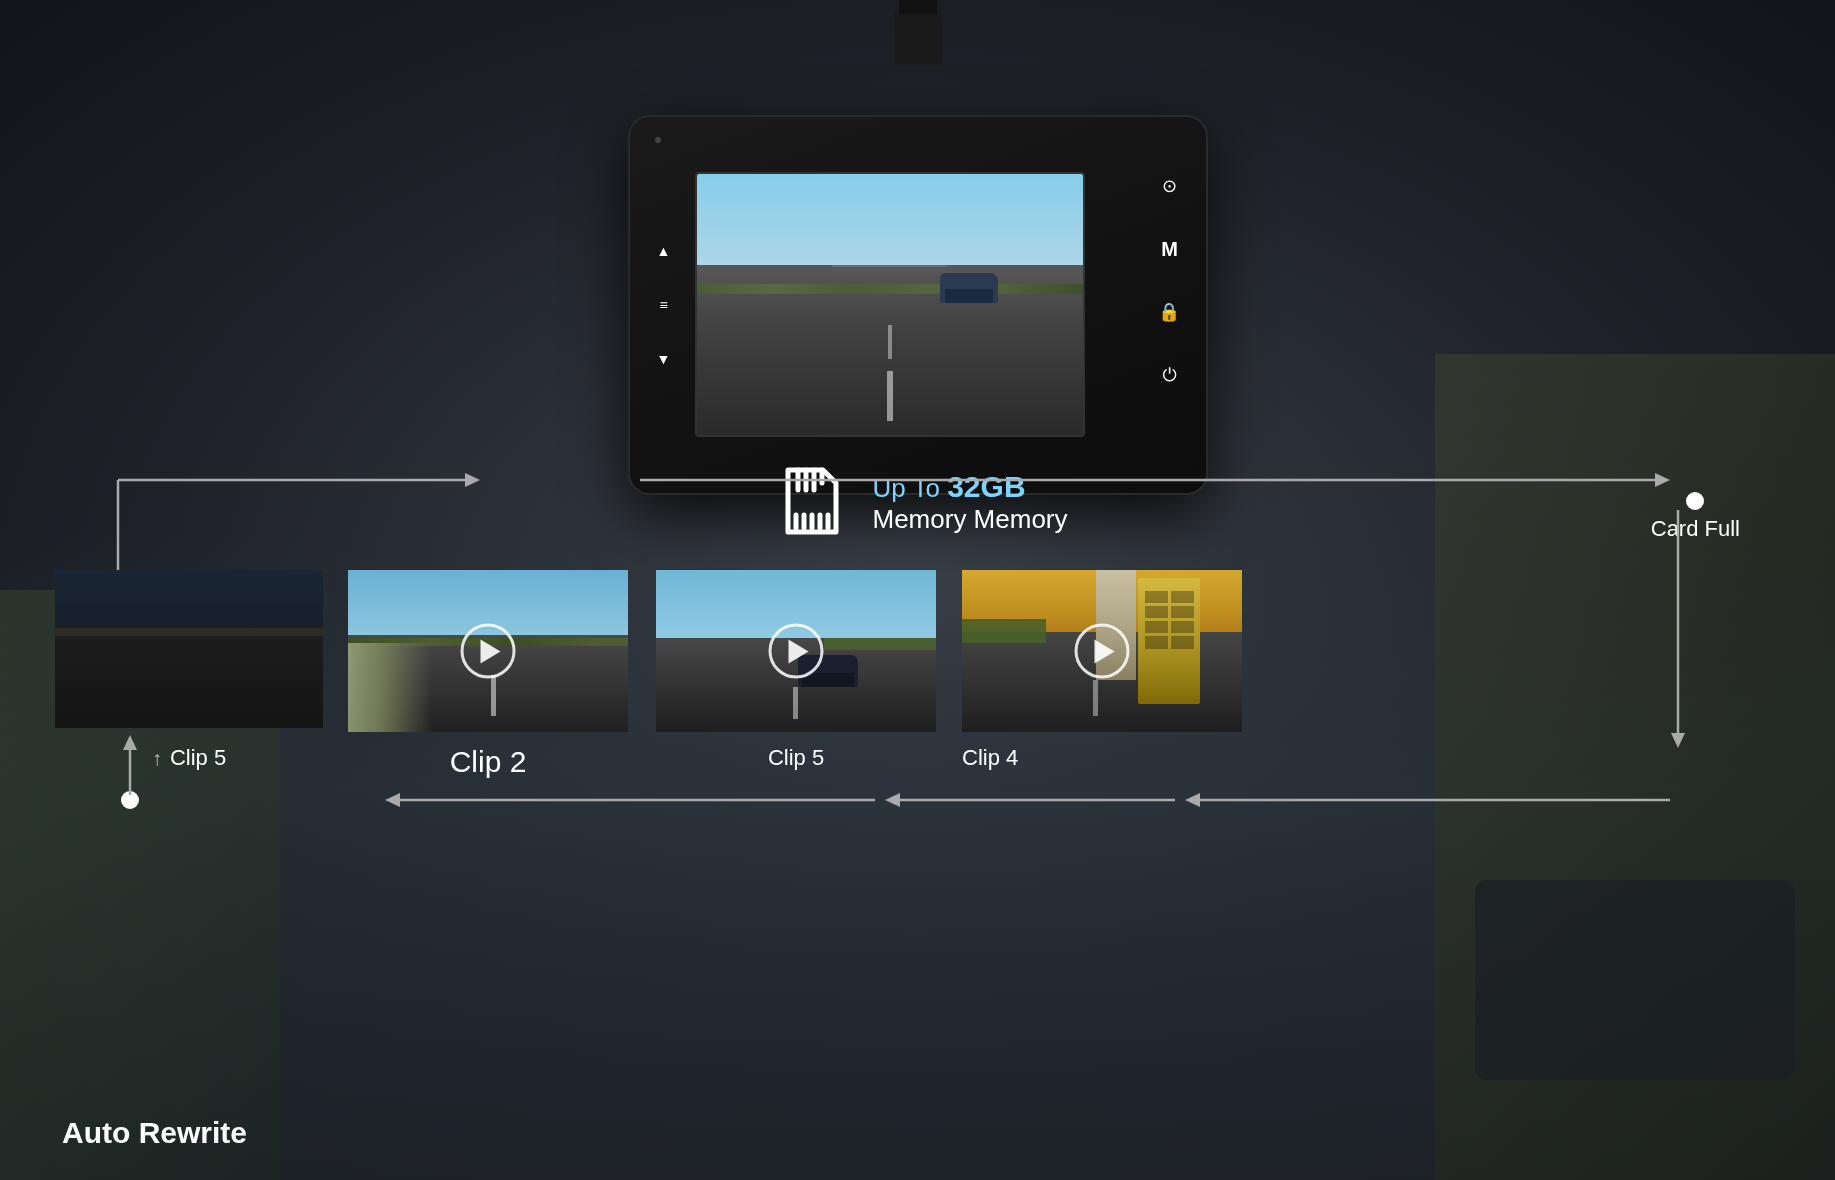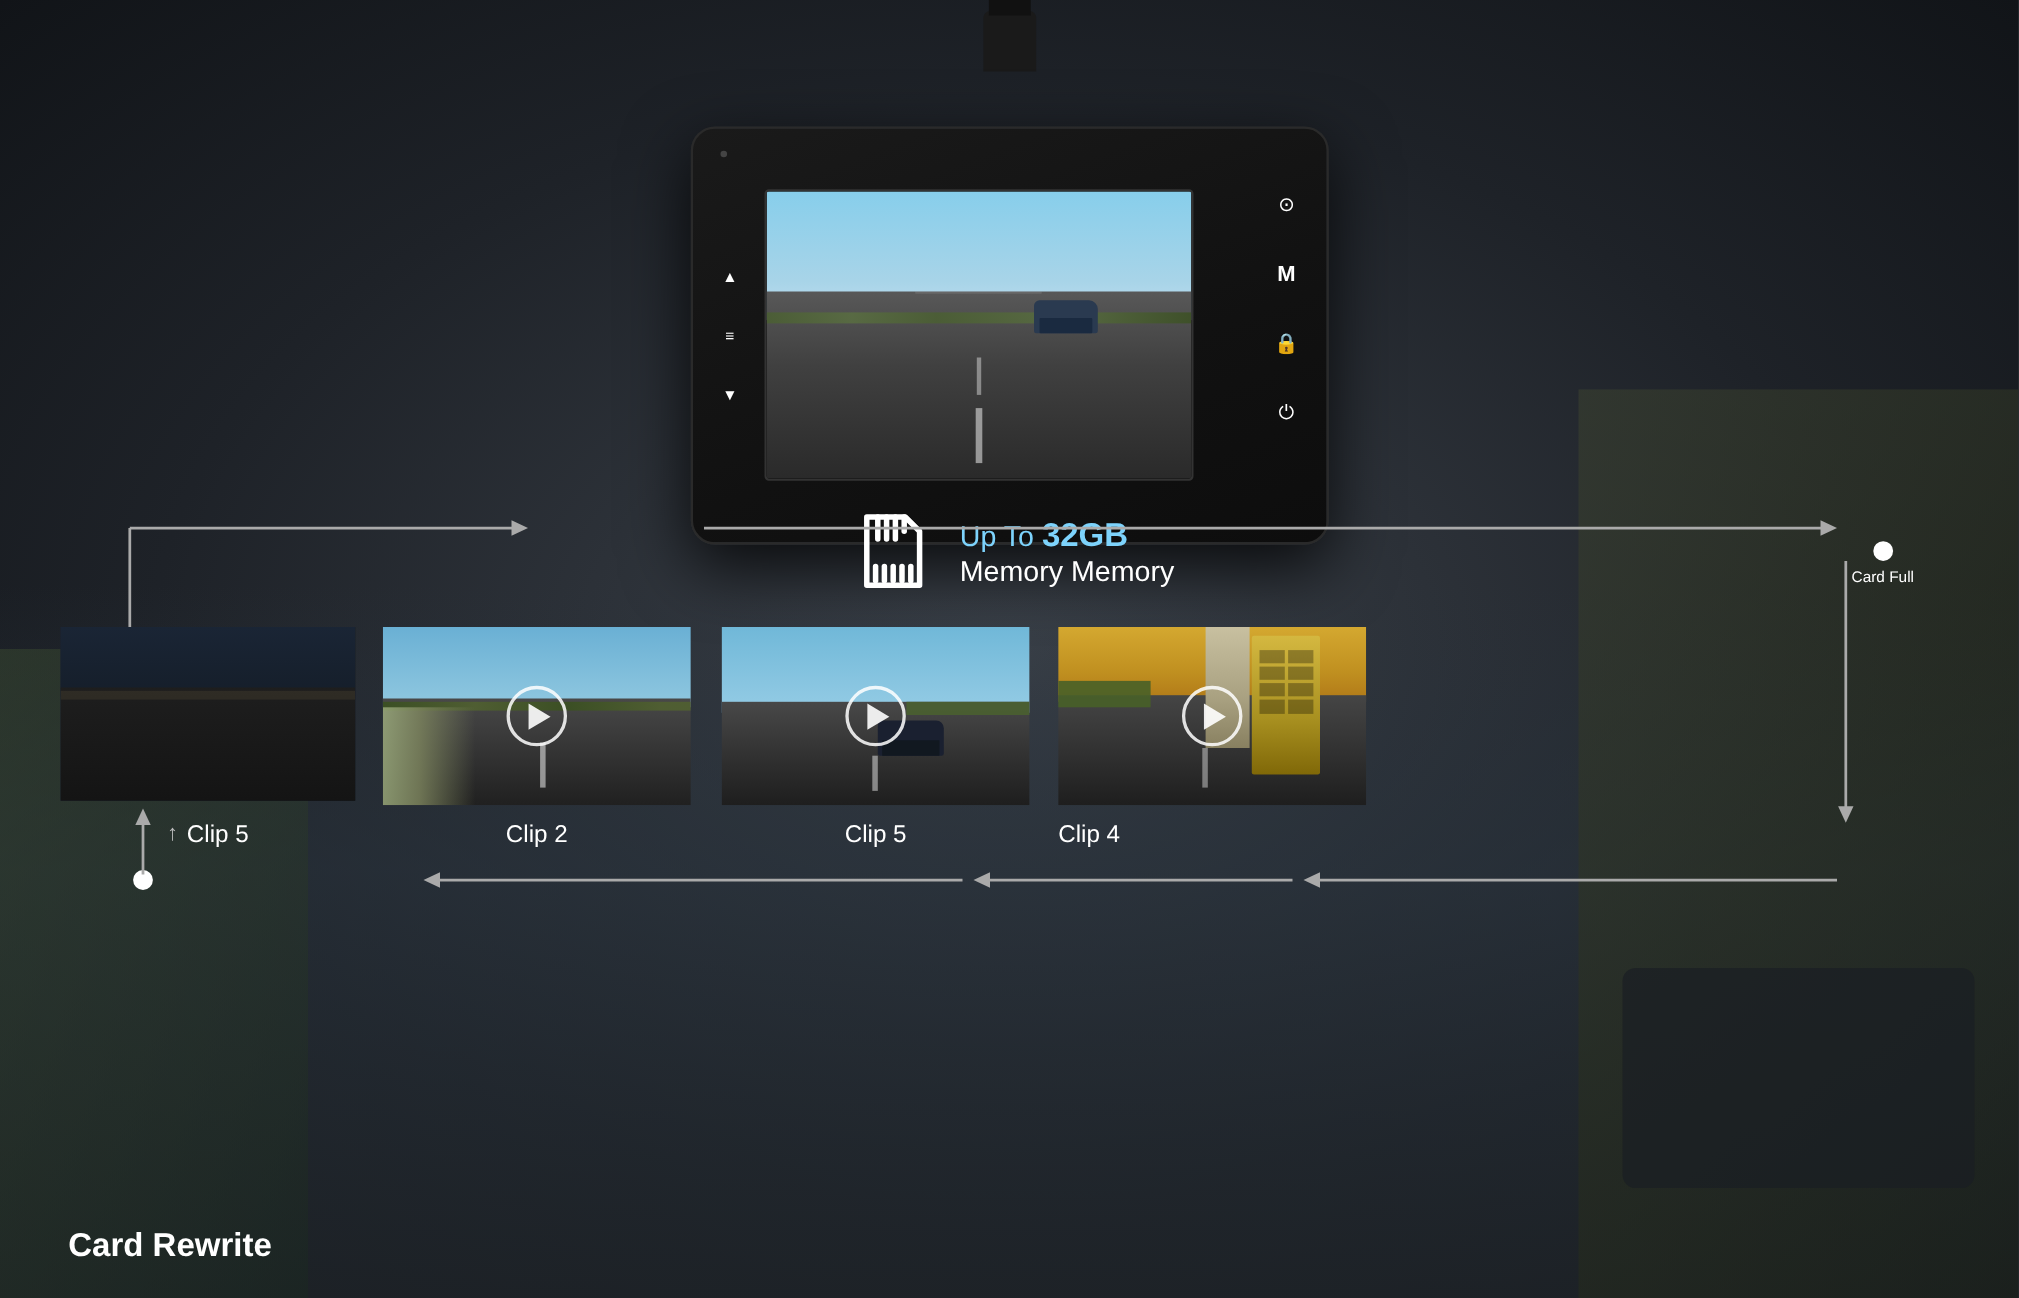--- a/index.html
+++ b/index.html
@@ -263,7 +263,7 @@
 
     .card-full-label {
       color: white;
-      font-size: 14px;
+      font-size: 22px;
     }
   </style>
 </head>

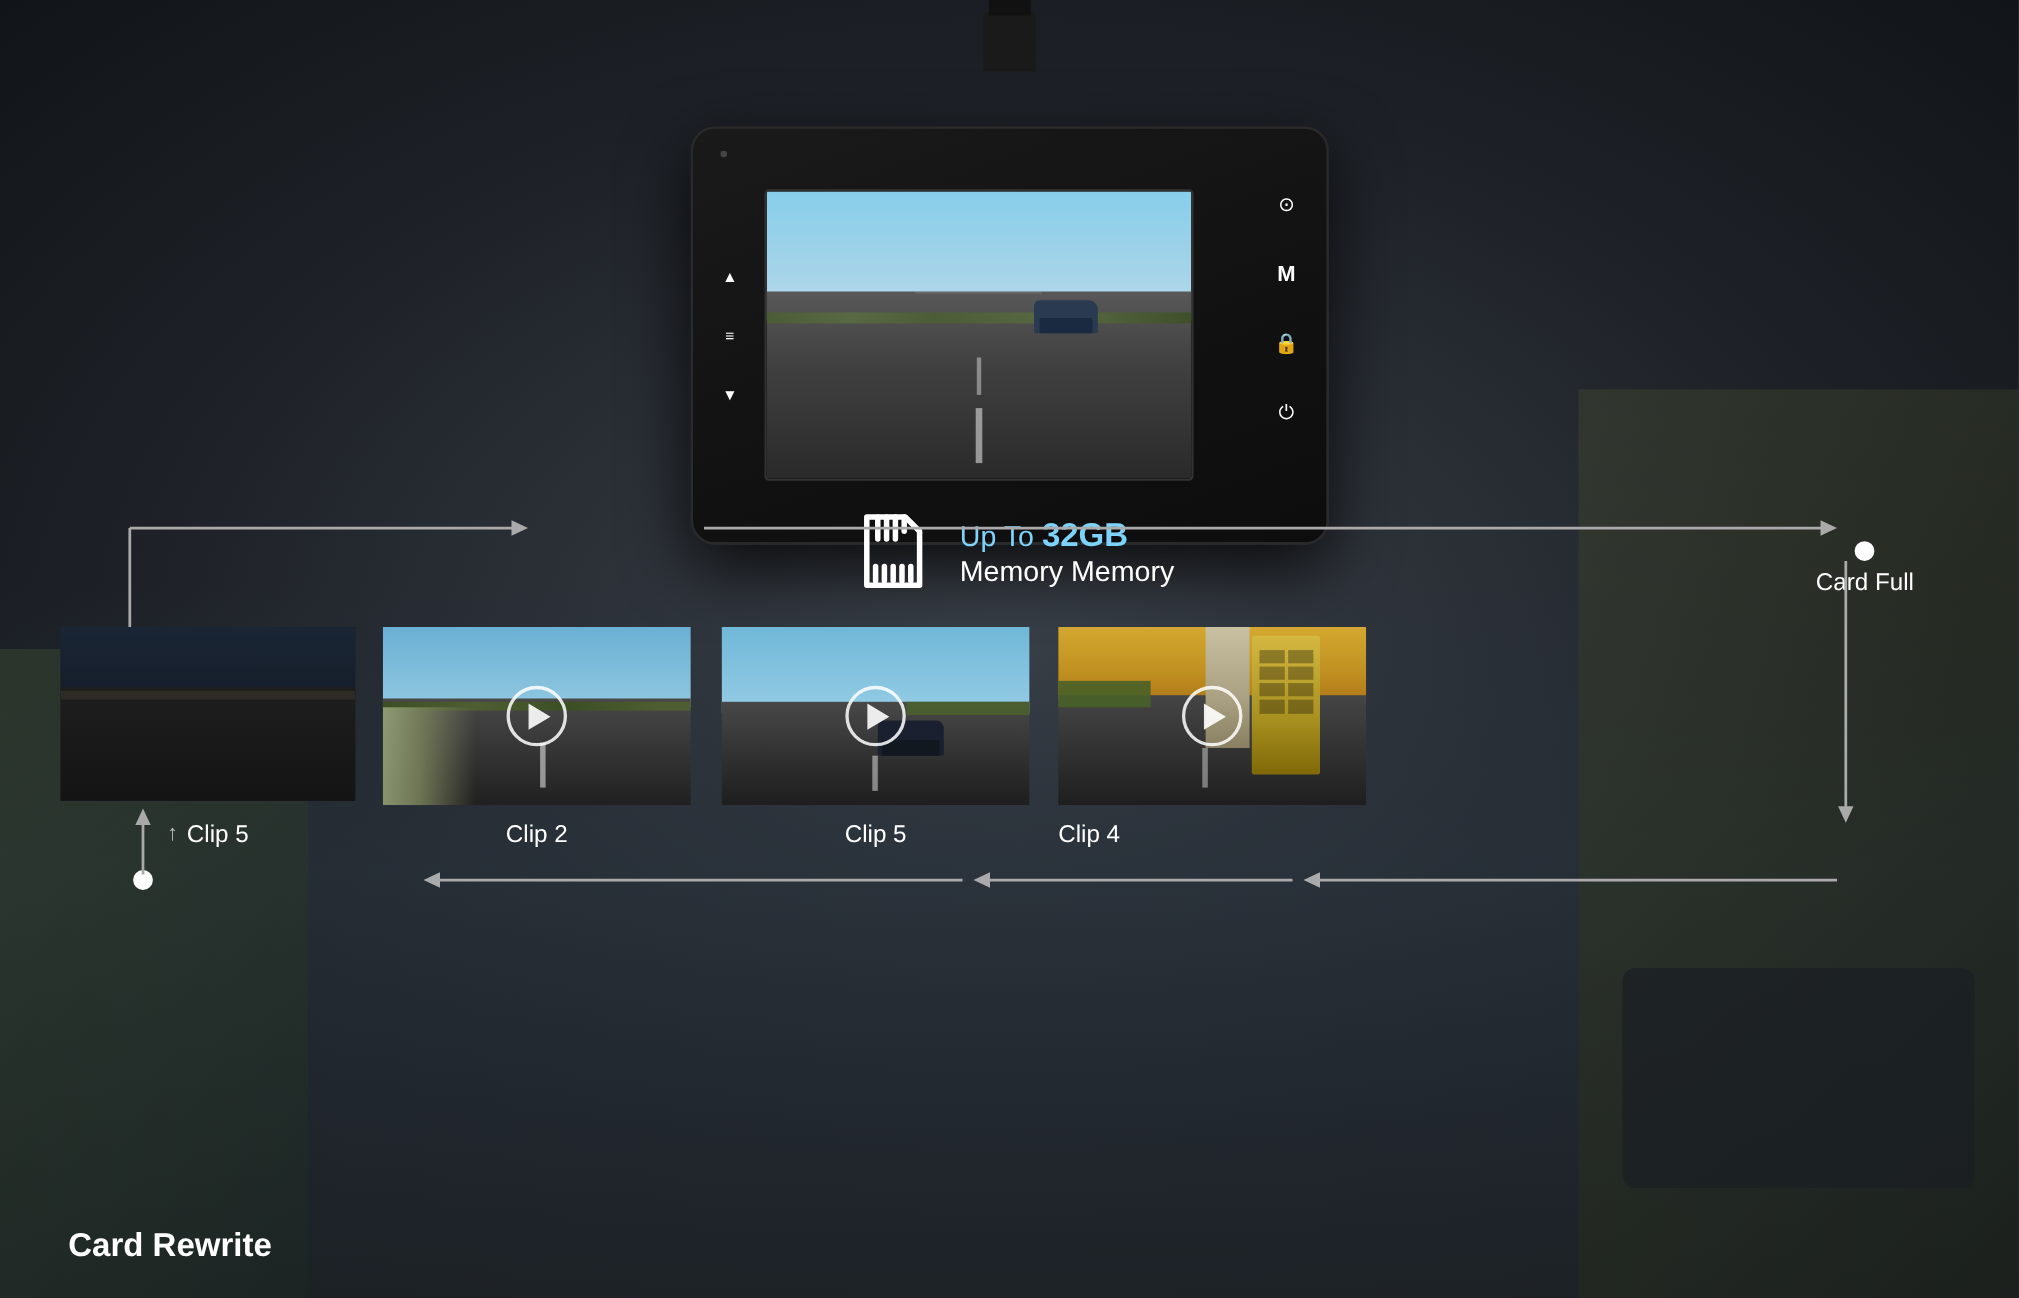--- a/index.html
+++ b/index.html
@@ -488,7 +488,7 @@
 </div>
 
 <div style="position:absolute; top:745px; left:348px; width:280px; text-align:center;">
-  <span style="color:white; font-size:22px;">Clip 2</span>
+  <span style="color:white; font-size:30px;">Clip 2</span>
 </div>
 
 <div style="position:absolute; top:745px; left:656px; width:280px; text-align:center;">

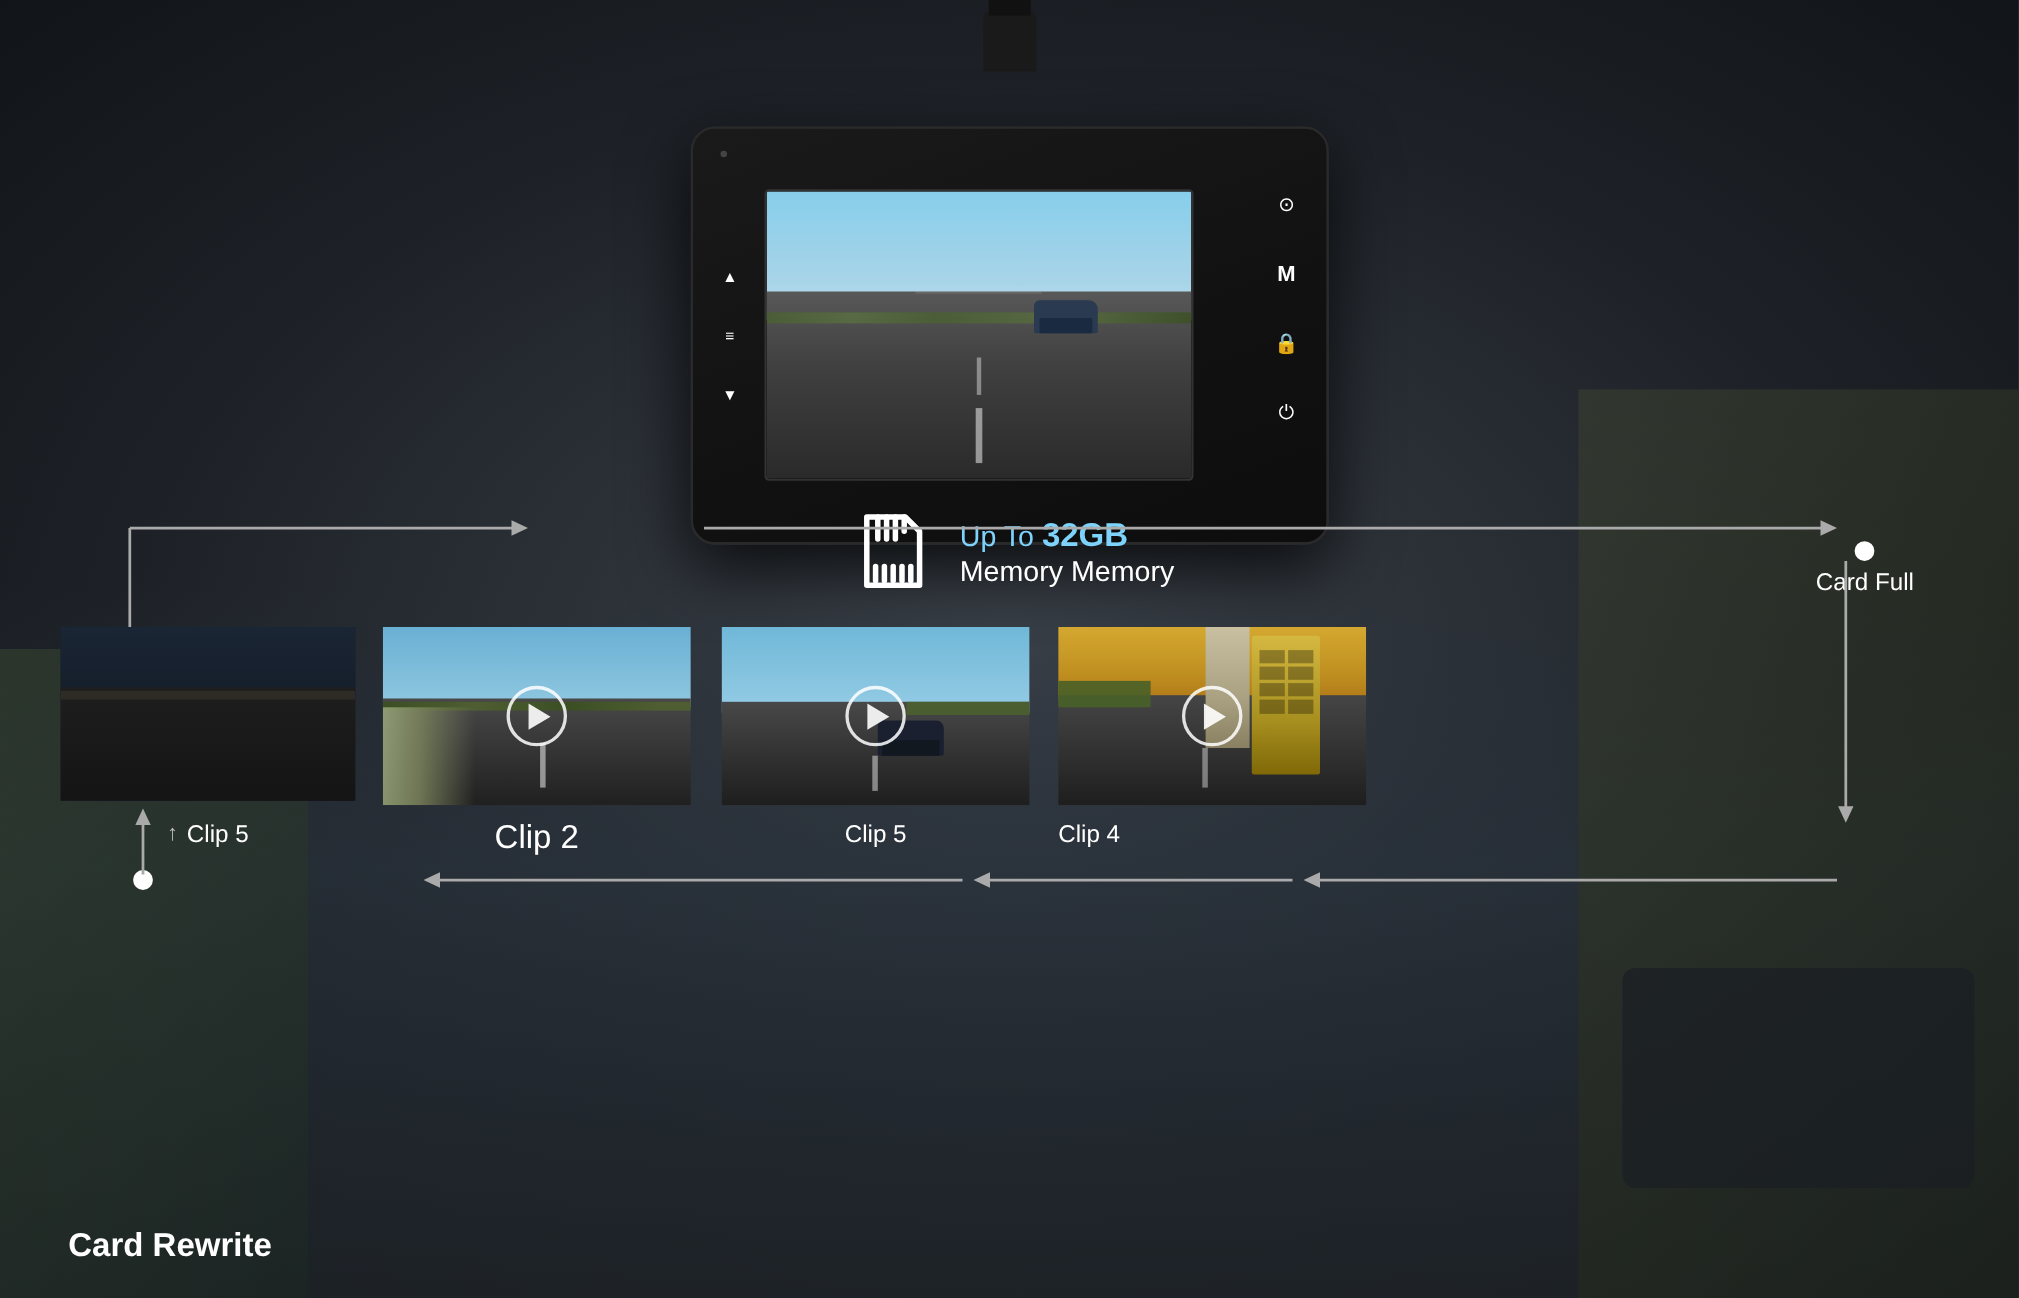--- a/index.html
+++ b/index.html
@@ -500,7 +500,7 @@
 </div>
 
 <div style="position:absolute; bottom:30px; left:62px;">
-  <div class="auto-rewrite-label">Card Rewrite</div>
+  <div class="auto-rewrite-label">Auto Rewrite</div>
 </div>
 
 </body></html>

